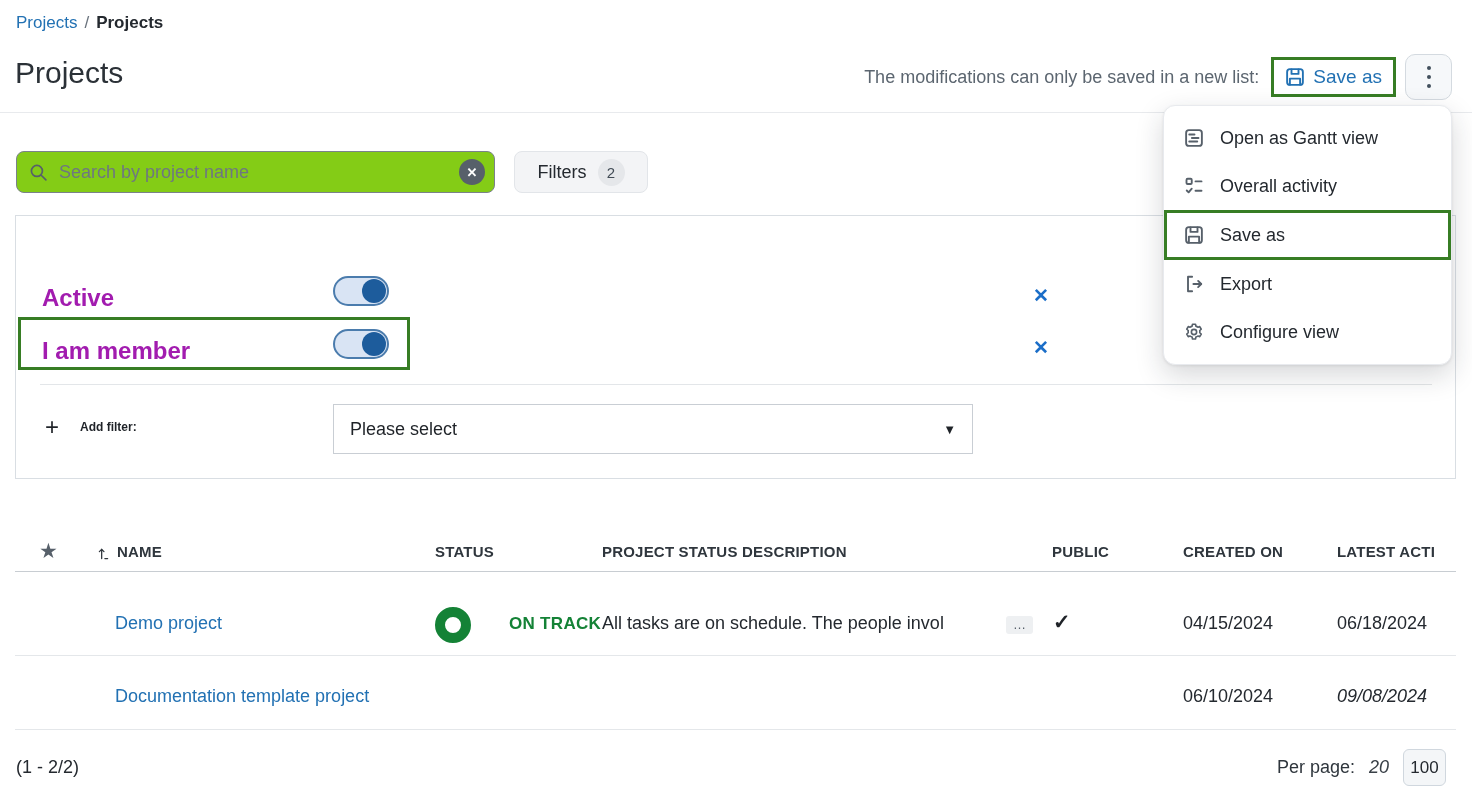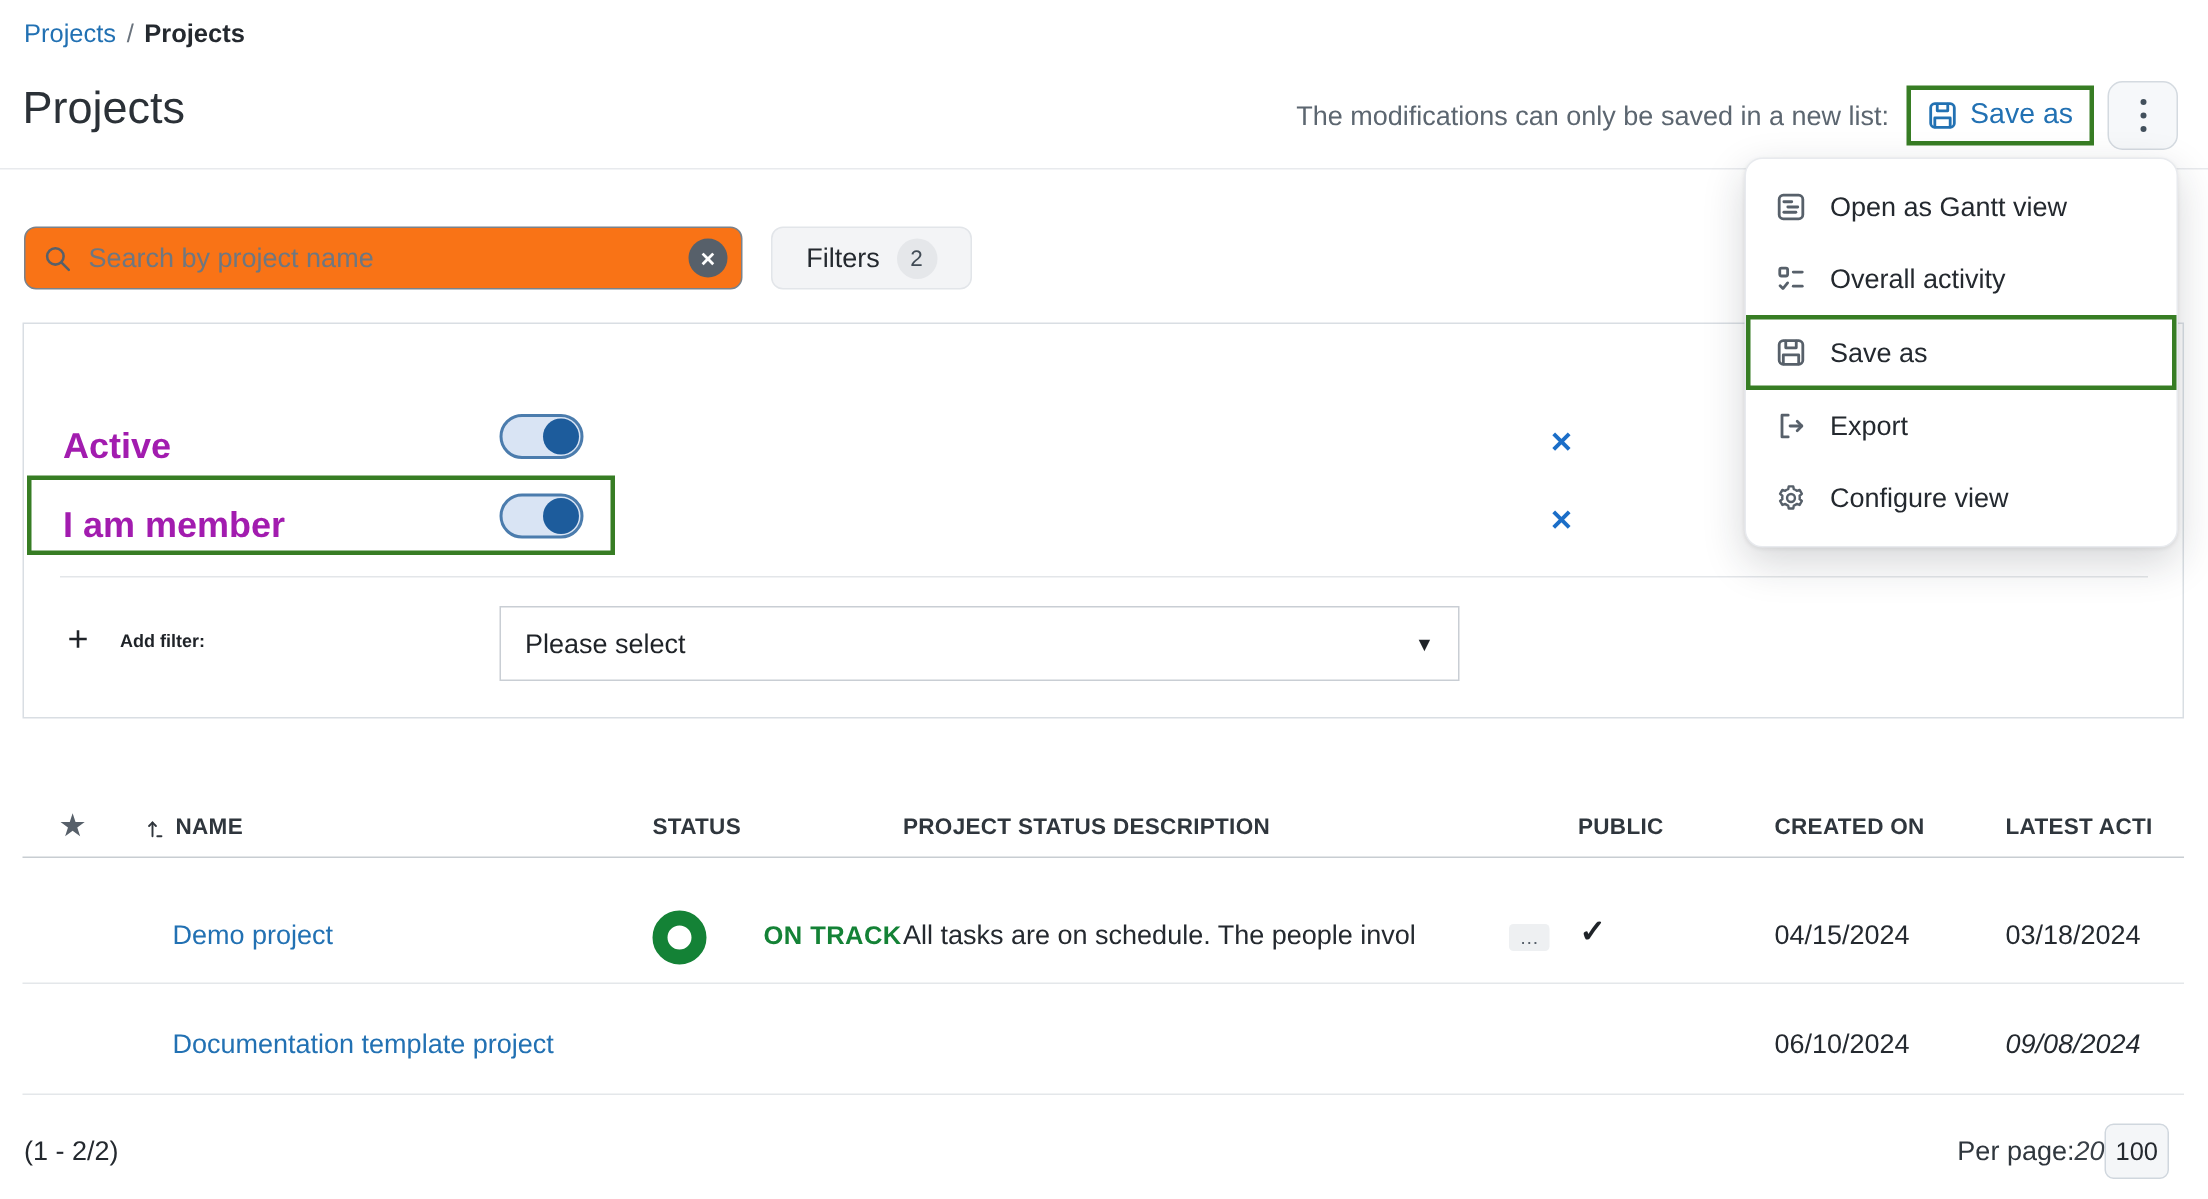--- a/index.html
+++ b/index.html
@@ -31,7 +31,7 @@
   
   .search-box {
     position:absolute; left:16px; top:151px; width:479px; height:42px; box-sizing:border-box;
-    border:1px solid #7a828b; border-radius:8px; background:#f97316;
+    border:1px solid #7a828b; border-radius:8px; background:#84cc16;
     display:flex; align-items:center; gap:9px; padding:0 9px 0 12px;
   }
   .search-box input {

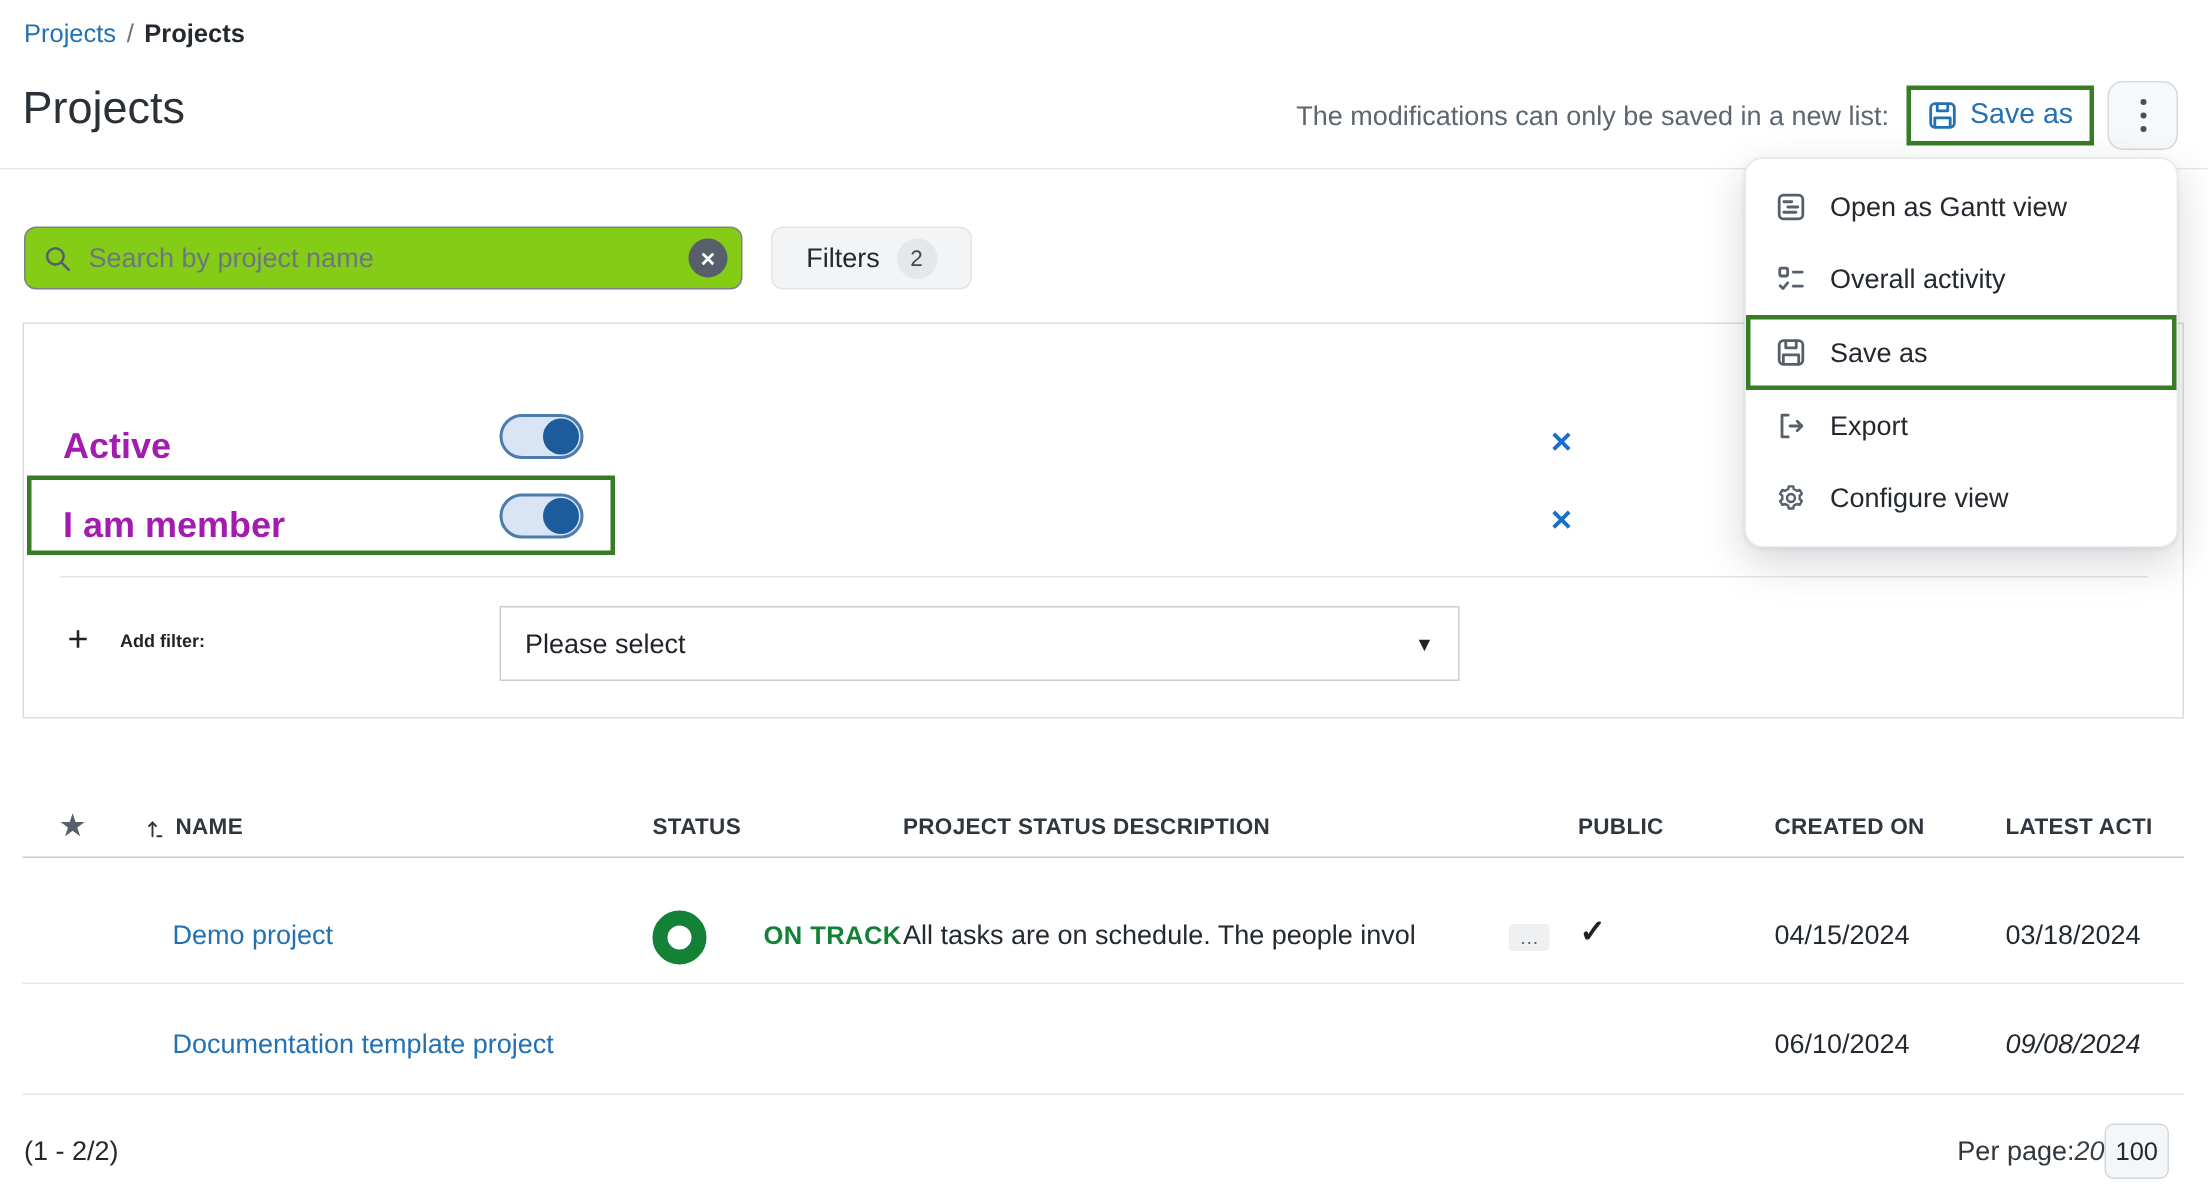--- a/index.html
+++ b/index.html
@@ -203,7 +203,7 @@
     <button class="more-chip" style="top:616px;">…</button>
     <span class="public-check" style="top:611px;">✓</span>
     <span class="cell" style="left:1183px; top:613px;">04/15/2024</span>
-    <span class="cell" style="left:1337px; top:613px;">03/18/2024</span>
+    <span class="cell" style="left:1337px; top:613px;">06/18/2024</span>
   </div>
   <div class="hline" style="top:655px; background:#e4e7ea;"></div>
 

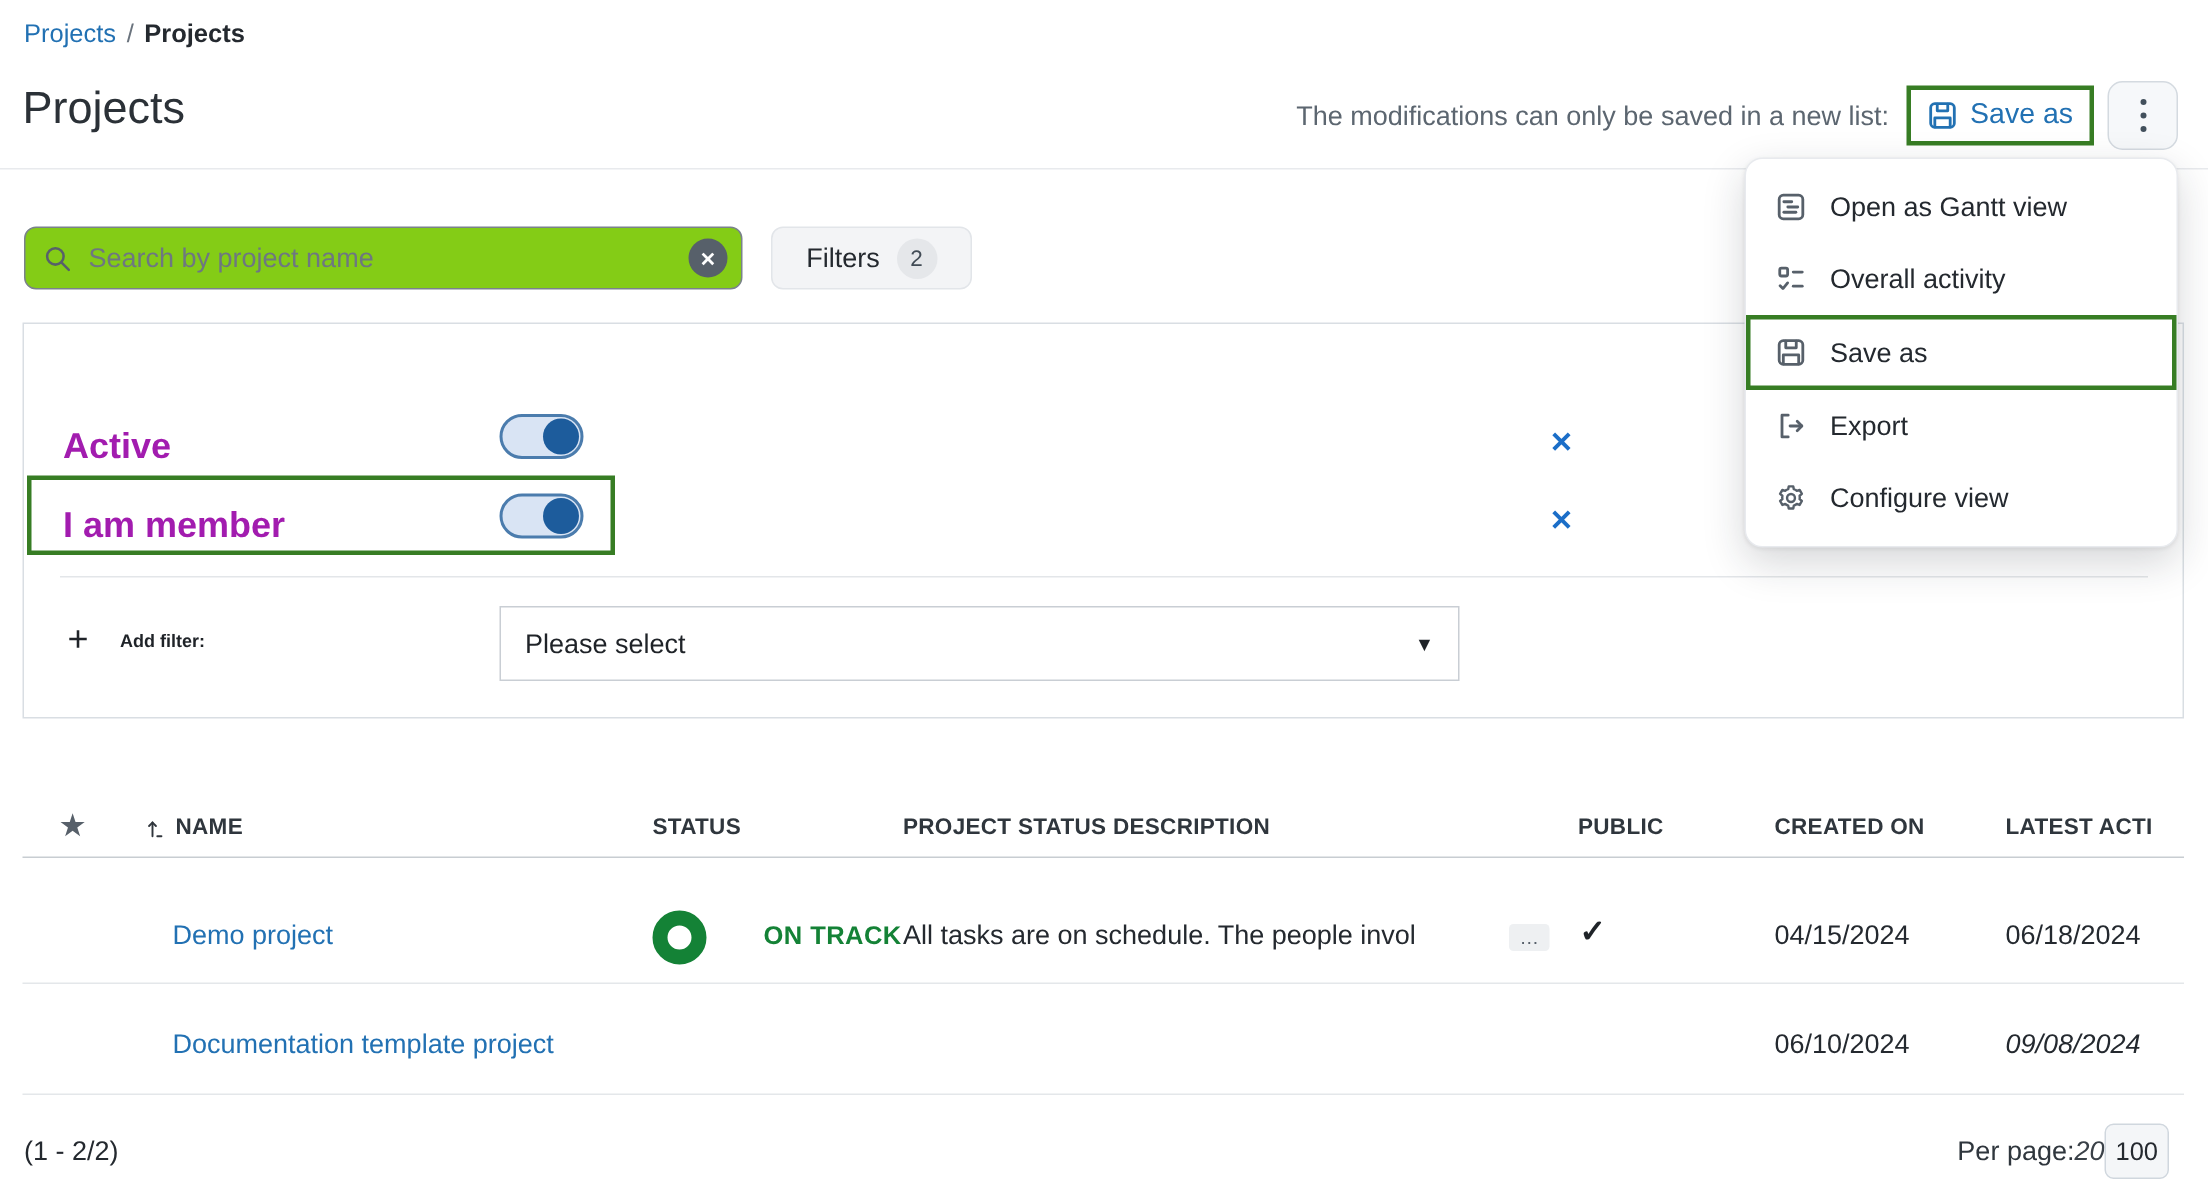--- a/index.html
+++ b/index.html
@@ -82,7 +82,7 @@
   .public-check { position:absolute; left:1053px; font-size:21px; font-weight:700; color:#1f2328; line-height:1; }
   
   .range-text { position:absolute; left:16px; top:757px; font-size:18px; color:#24292f; }
-  .per-page { position:absolute; right:26px; top:749px; display:flex; align-items:center; }
+  .per-page { position:absolute; right:26px; top:749px; display:flex; align-items:center; gap:14px; }
   .per-page .label { font-size:18px; color:#2f363d; }
   .per-page .current { font-size:18px; font-style:italic; color:#3a4148; }
   .per-page .option-box {

